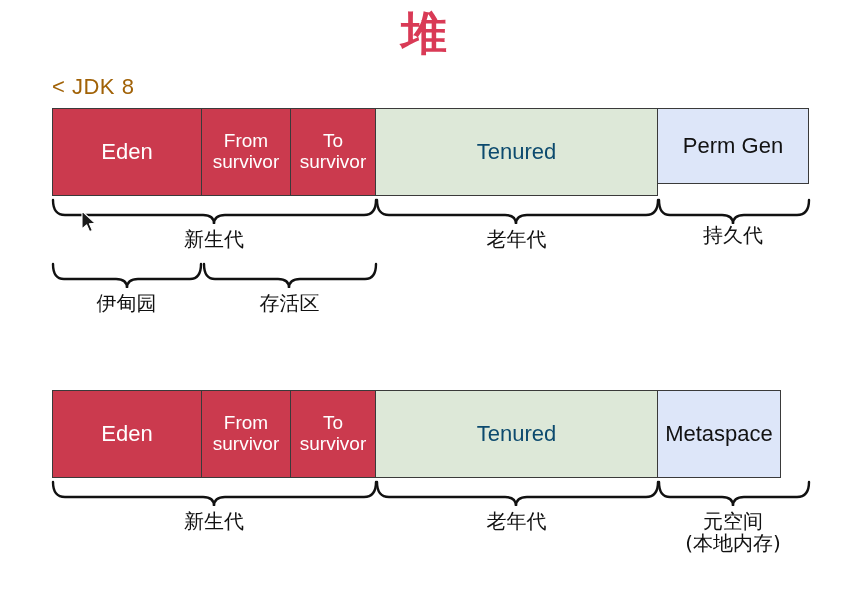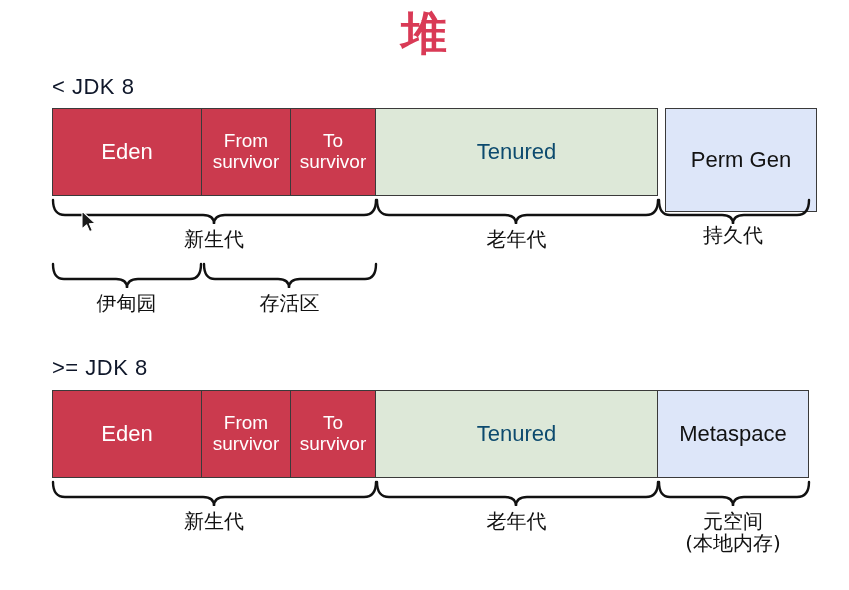--- a/index.html
+++ b/index.html
@@ -38,7 +38,7 @@
   
   .version-label {
     font-size: 22px;
-    color: #0f172a;
+    color: #a16207;
     letter-spacing: 0.5px;
     white-space: nowrap;
   }

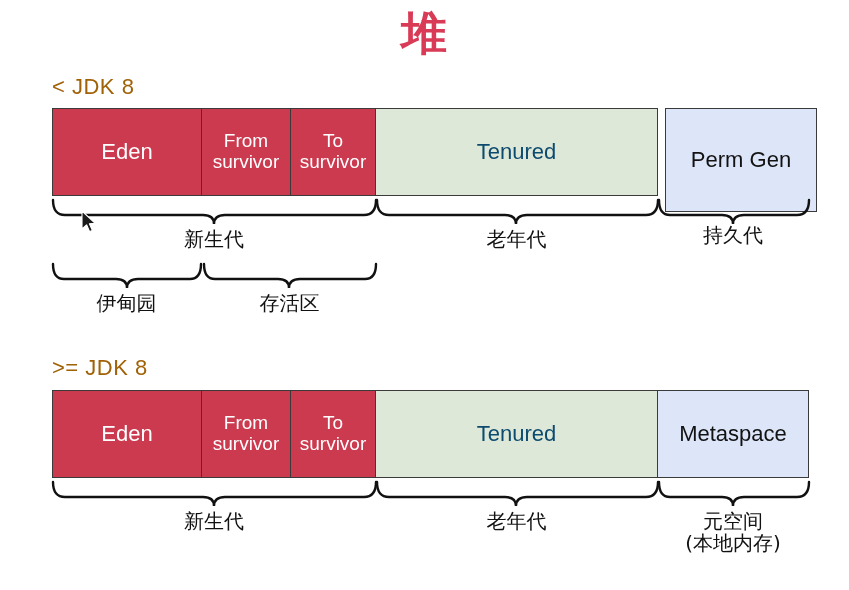--- a/index.html
+++ b/index.html
@@ -134,7 +134,7 @@
     <span class="blk-text">Tenured</span>
   </div>
 
-  <div class="abs bar-block blk-perm sz-lg" style="left:657px; top:108px; width:152px; height:104px;margin-left:8px;">
+  <div class="abs bar-block blk-perm sz-lg" style="left:657px; top:108px; width:152px; height:76px;">
     <span class="blk-text">Perm Gen</span>
   </div>
 

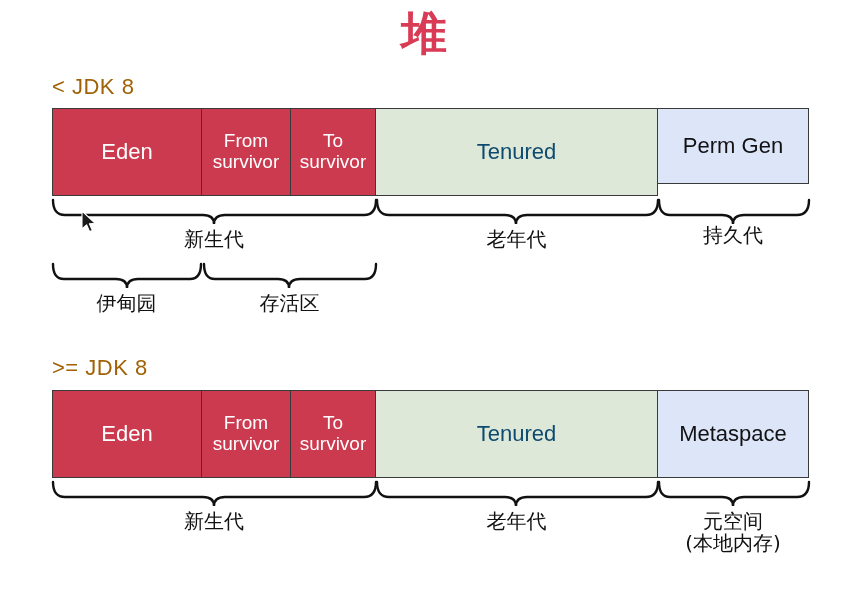--- a/index.html
+++ b/index.html
@@ -165,7 +165,6 @@
   <div class="abs brace-label" style="left:52px; top:292px; width:149px;">伊甸园</div>
   <div class="abs brace-label" style="left:203px; top:292px; width:173px;">存活区</div>
 
-  <div class="abs version-label" style="left:52px; top:355px;">&gt;= JDK 8</div>
 
   <div class="abs bar-block blk-eden sz-lg" style="left:52px; top:390px; width:150px; height:88px;">
     <span class="blk-text">Eden</span>

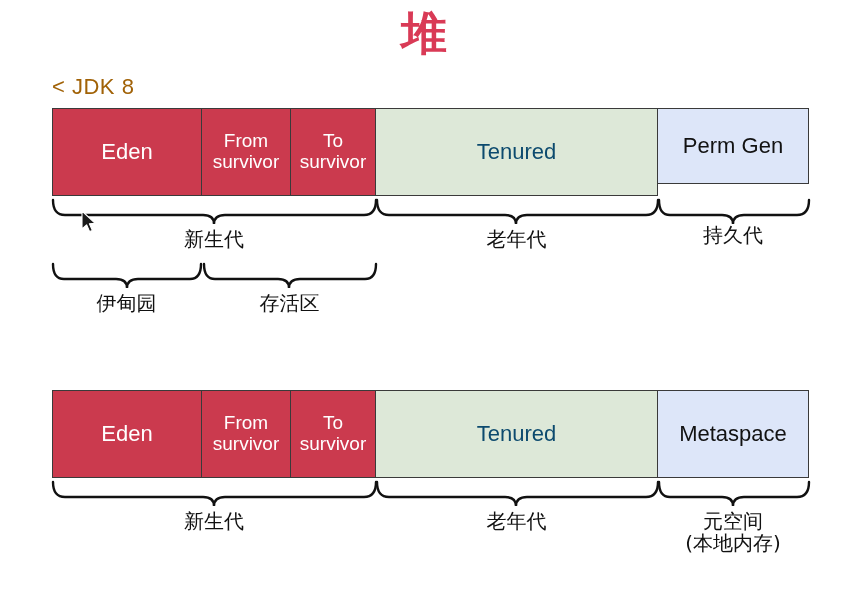--- a/index.html
+++ b/index.html
@@ -188,7 +188,7 @@
     <span class="blk-text">Tenured</span>
   </div>
 
-  <div class="abs bar-block blk-perm sz-lg" style="left:657px; top:390px; width:152px; height:88px;justify-content:center;">
+  <div class="abs bar-block blk-perm sz-lg" style="left:657px; top:390px; width:124px; height:88px;justify-content:center;">
     <span class="blk-text">Metaspace</span>
   </div>
 

